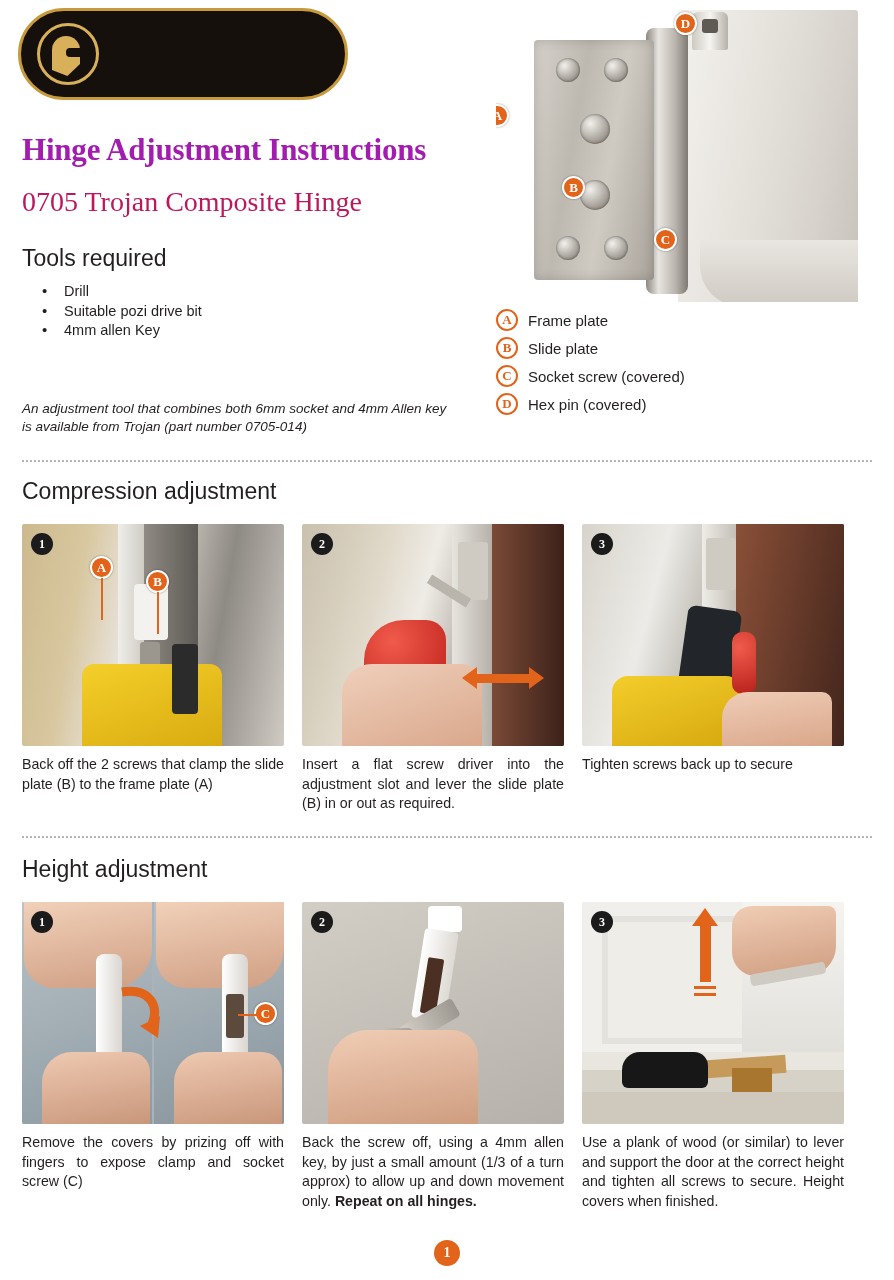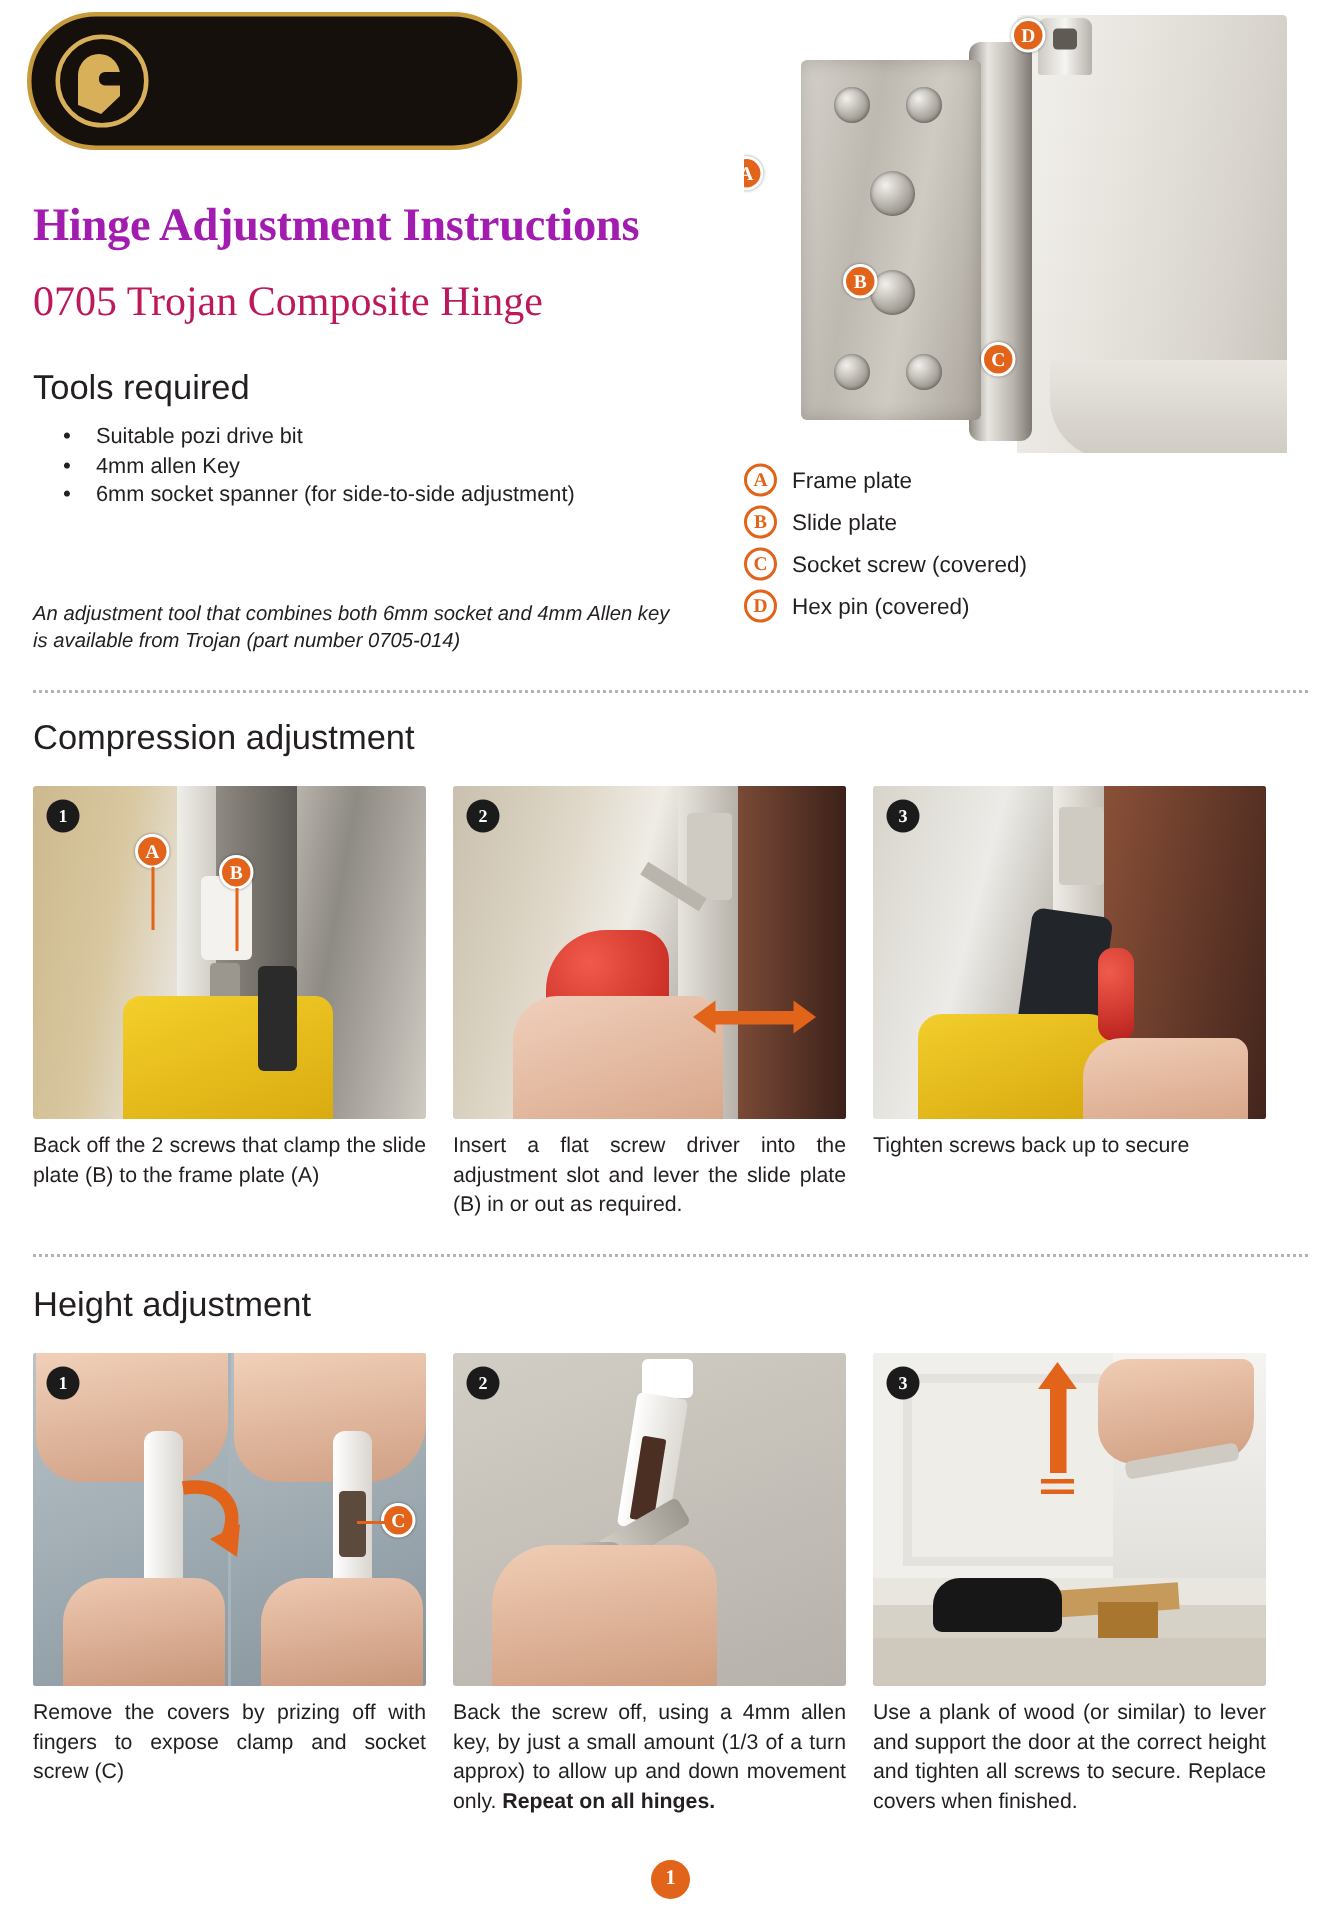--- a/index.html
+++ b/index.html
@@ -290,6 +290,7 @@
 
   <h2 class="section tools-head">Tools required</h2>
   <ul class="tools">
+    <li>Drill</li>
     <li>Suitable pozi drive bit</li>
     <li>4mm allen Key</li>
     <li>6mm socket spanner (for side-to-side adjustment)</li>

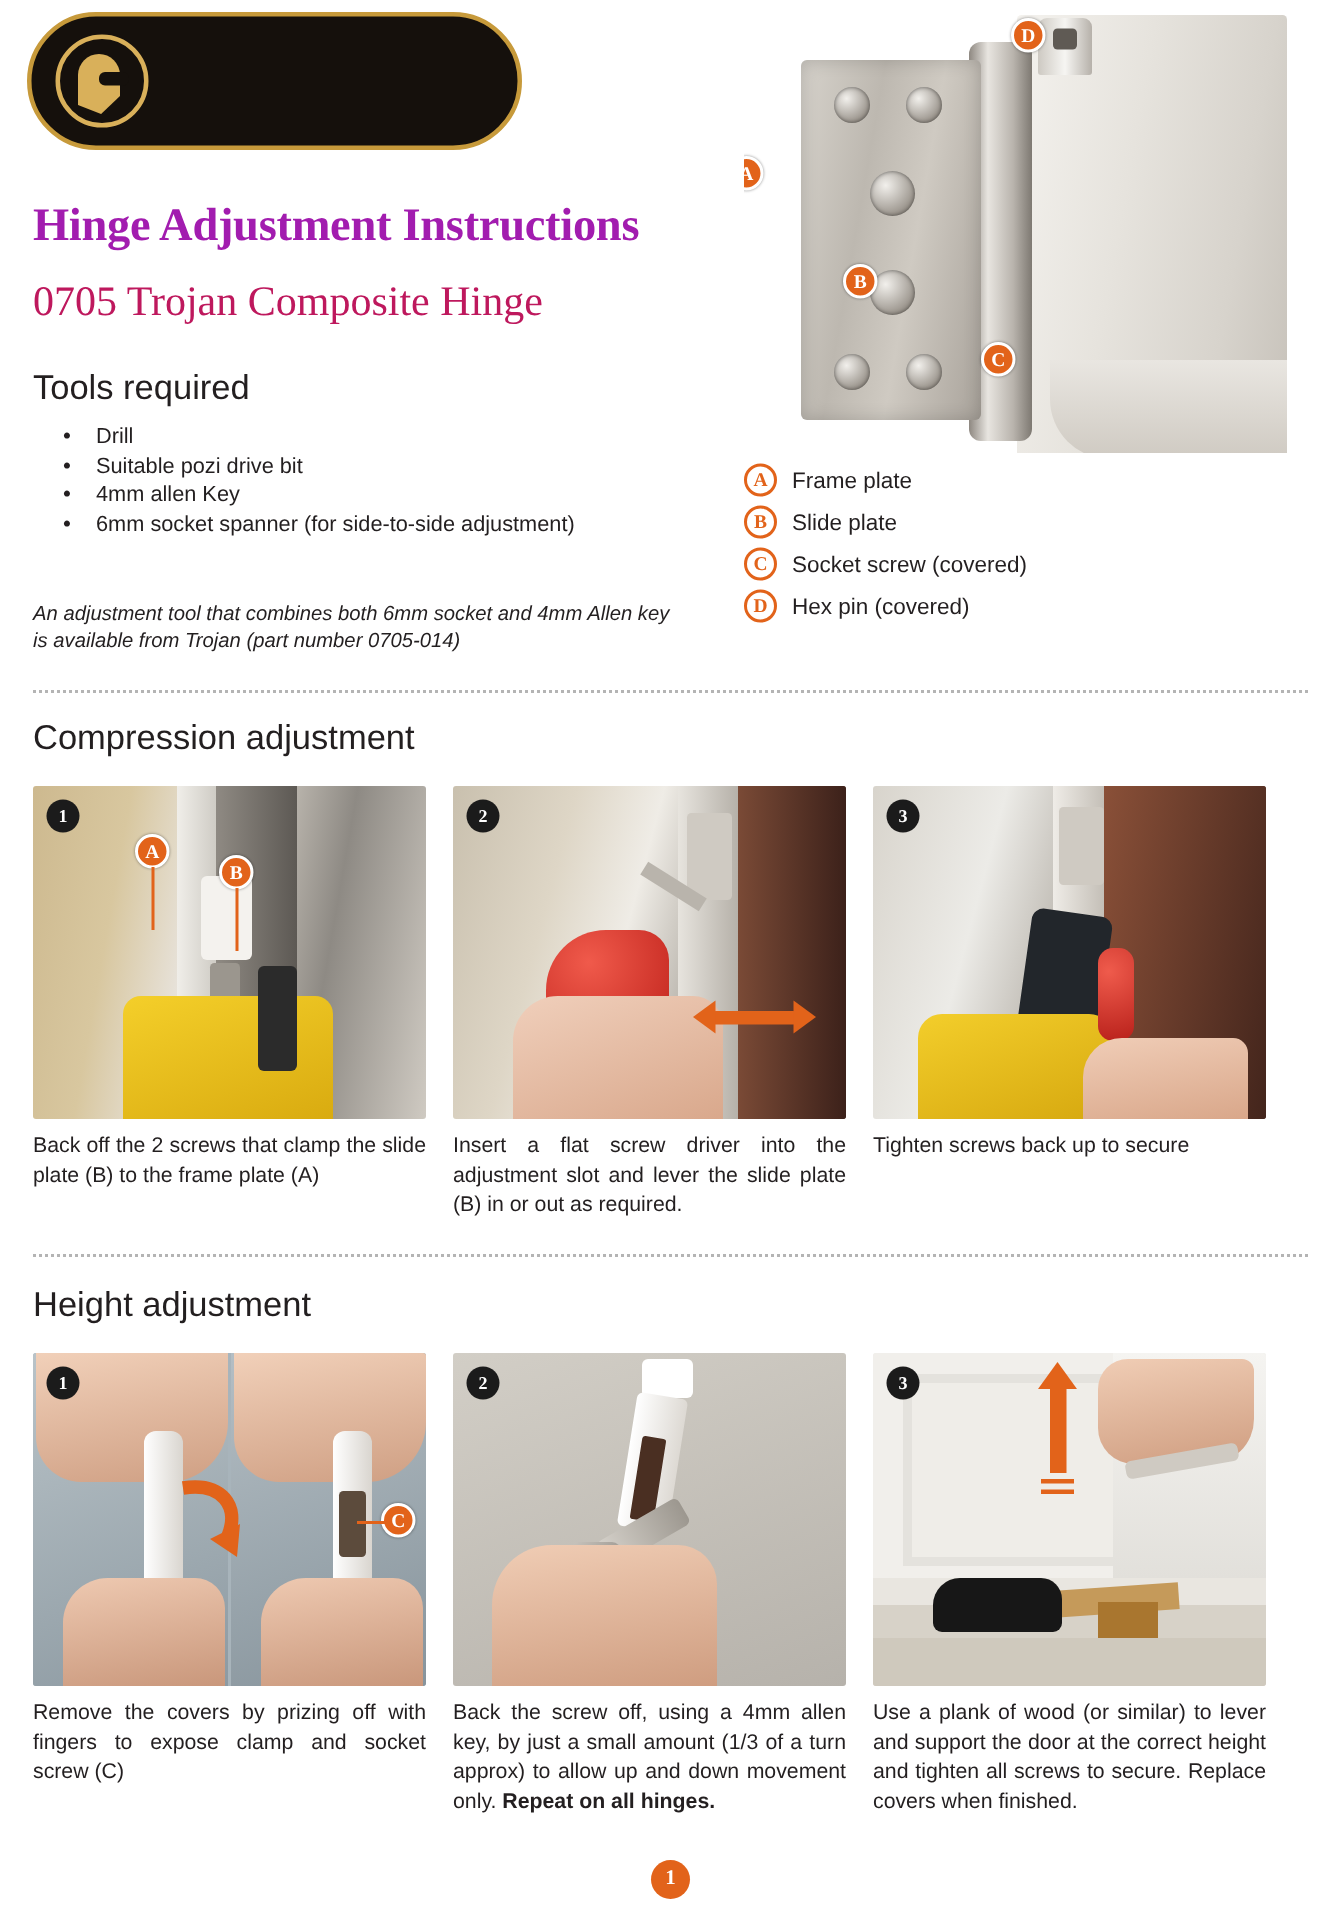--- a/index.html
+++ b/index.html
@@ -293,7 +293,6 @@
     <li>Drill</li>
     <li>Suitable pozi drive bit</li>
     <li>4mm allen Key</li>
-    <li>6mm socket spanner (for side-to-side adjustment)</li>
   </ul>
   <div class="note">An adjustment tool that combines both 6mm socket and 4mm Allen key is available from Trojan (part number 0705-014)</div>
 

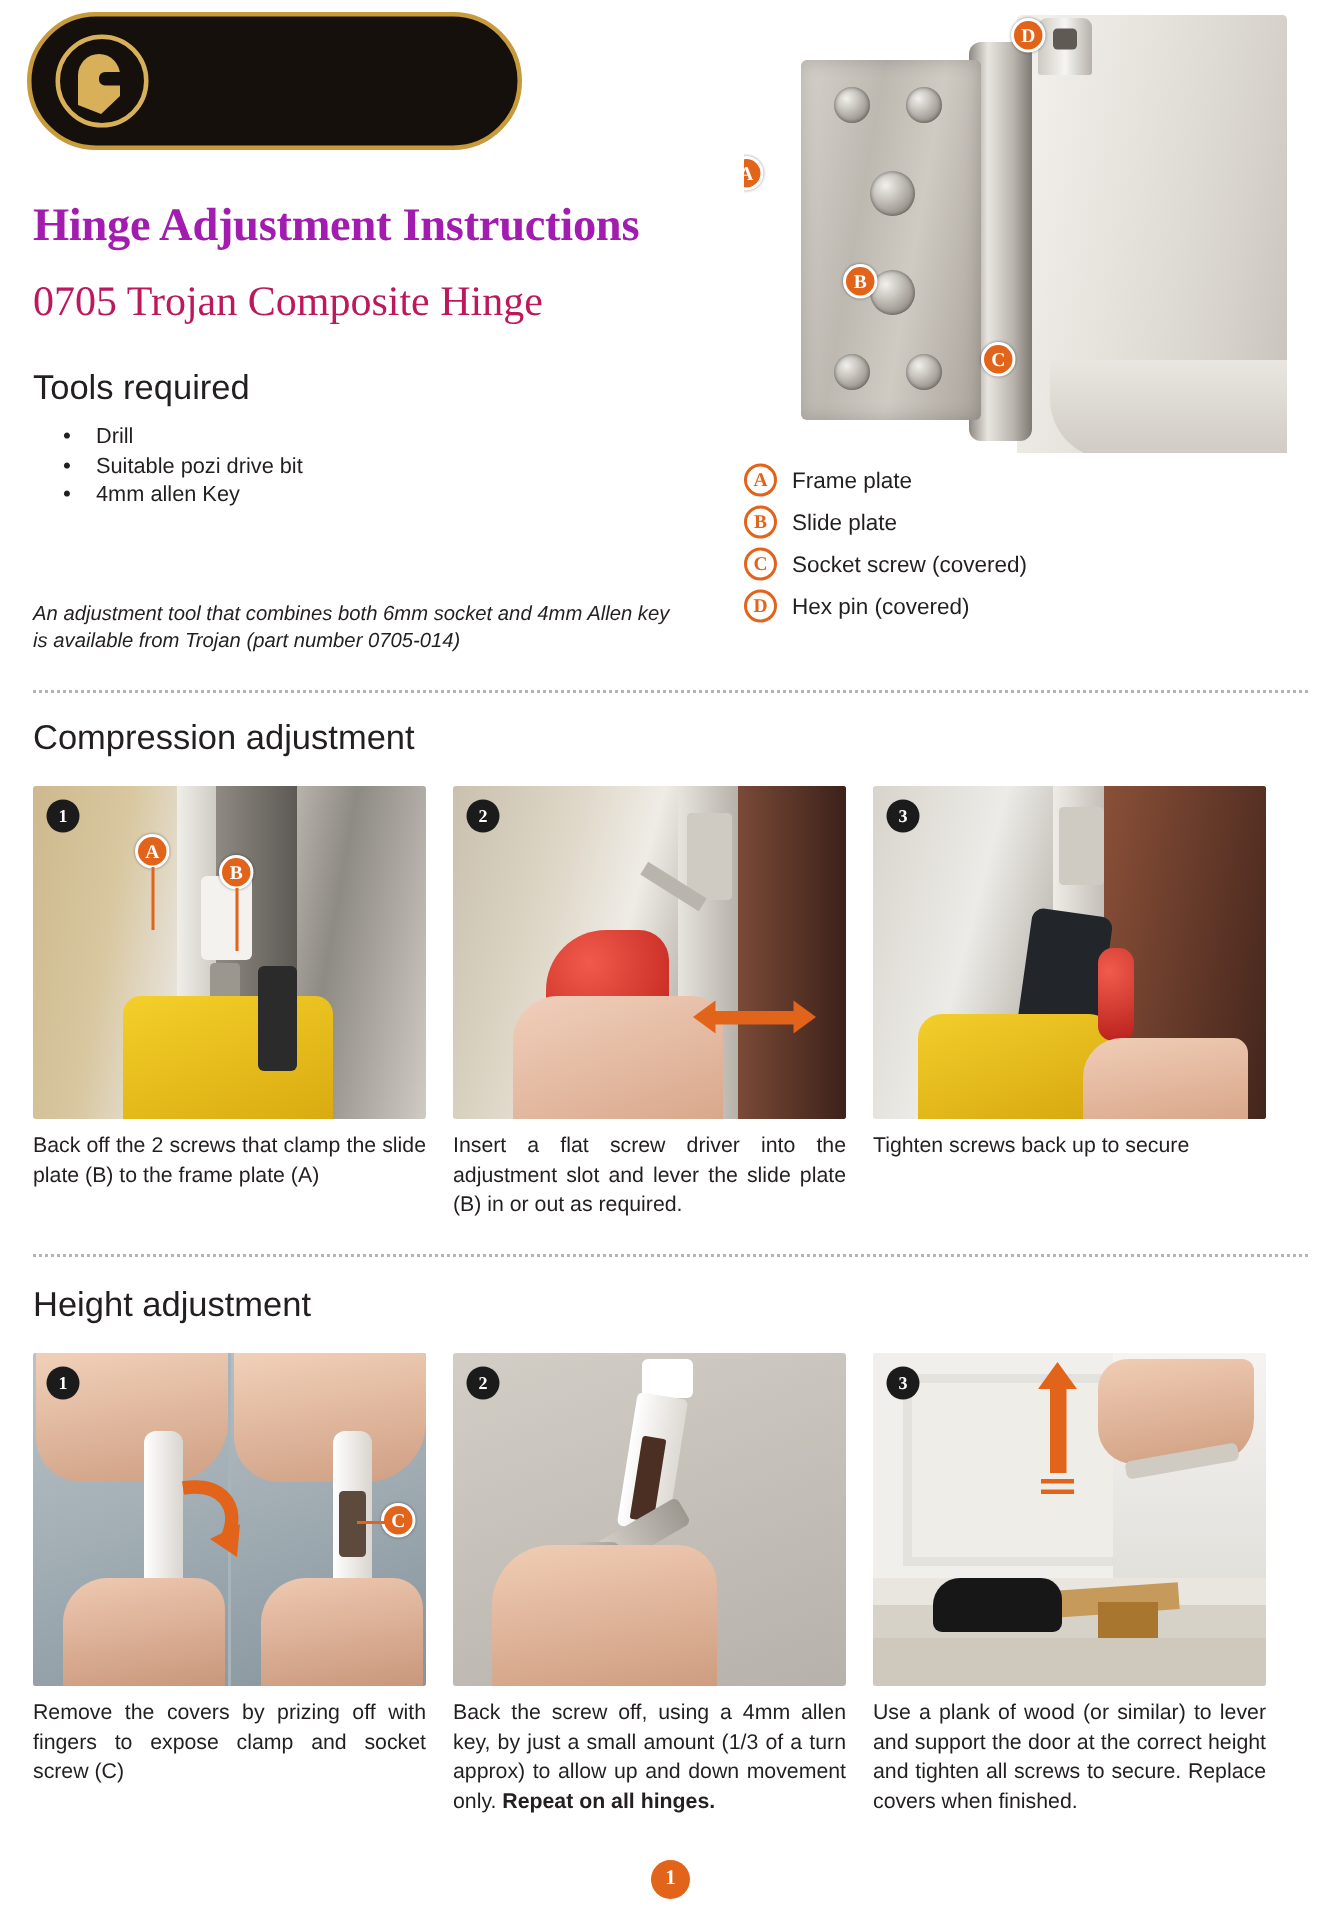--- a/index.html
+++ b/index.html
@@ -453,7 +453,7 @@
         <div class="band" style="left:112px; top:91px; width:22px; height:3px; background:#e2631a;"></div>
         <div class="step-num">3</div>
       </div>
-      <div class="caption">Use a plank of wood (or similar) to lever and support the door at the correct height and tighten all screws to secure. Replace covers when finished.</div>
+      <div class="caption">Use a plank of wood (or similar) to lever and support the door at the correct height and tighten all screws to secure. Height covers when finished.</div>
     </div>
 
   </div>

